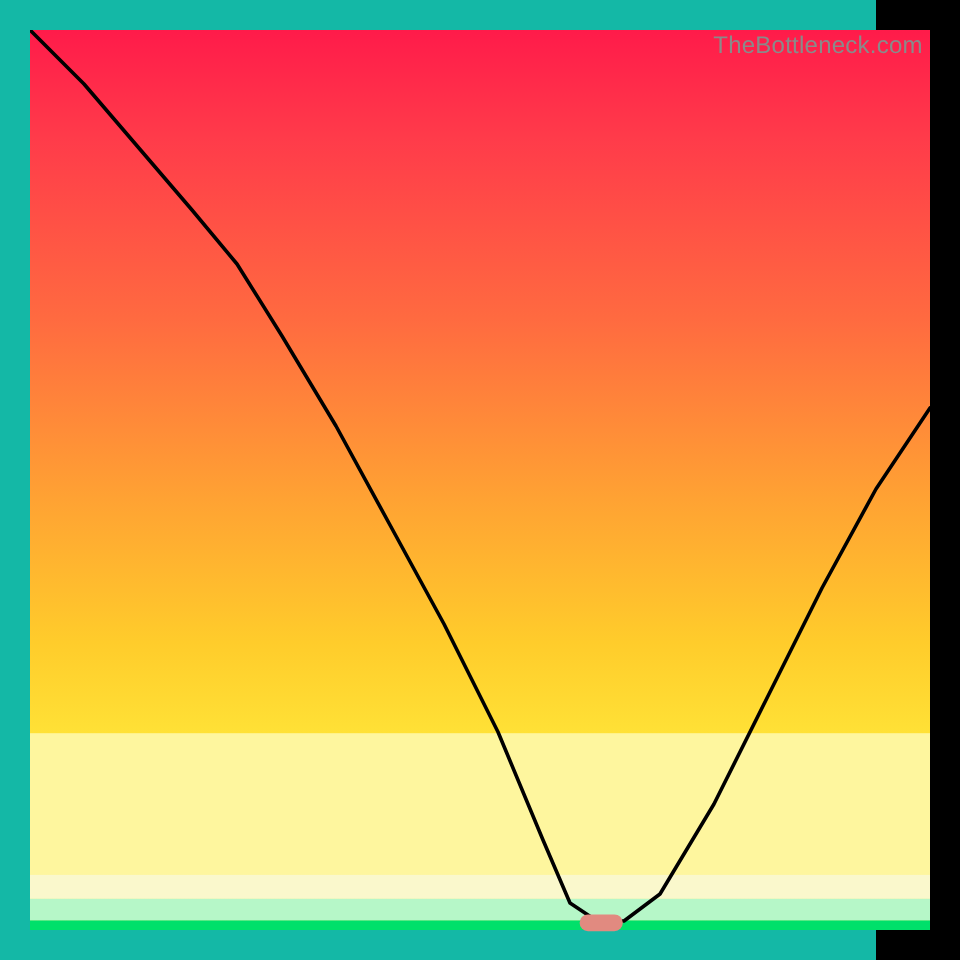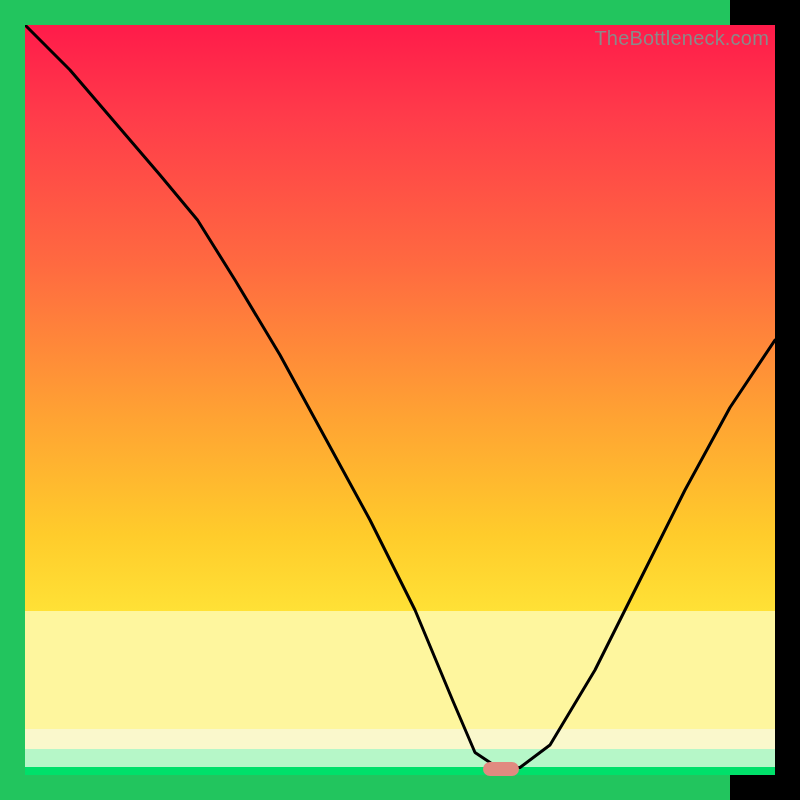--- a/index.html
+++ b/index.html
@@ -15,7 +15,7 @@
     position: relative;
     width: 730px;
     height: 800px;
-    background: #22c55e;
+    background: #14b8a6;
   }
   .plot-area {
     position: absolute;

